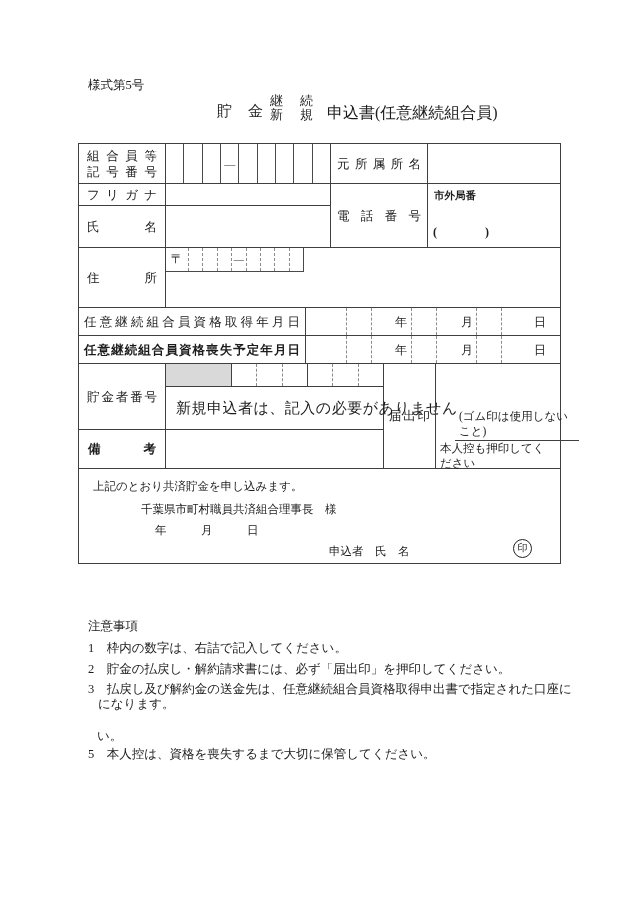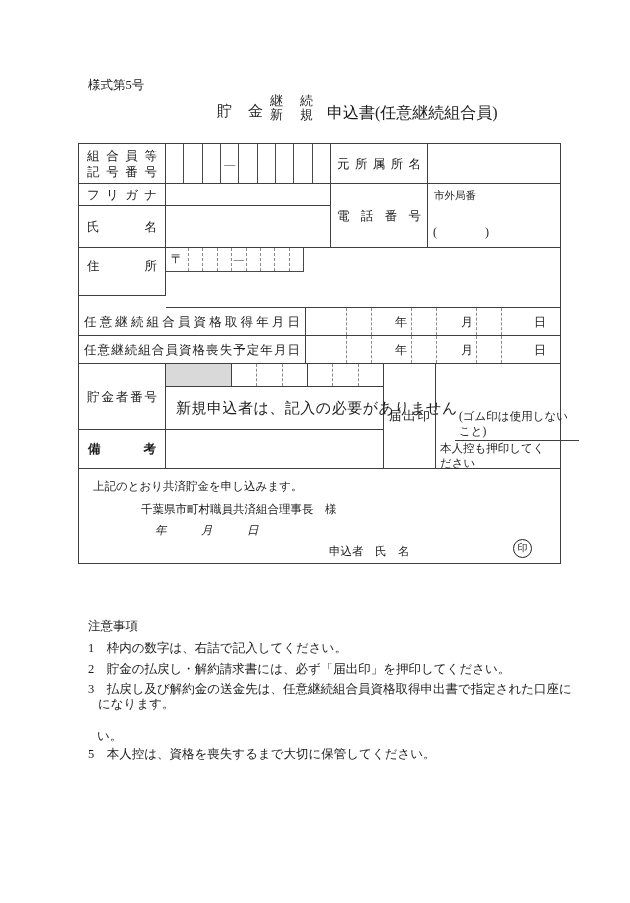--- a/index.html
+++ b/index.html
@@ -86,7 +86,7 @@
     <div class="c br bb vc" style="left:252px;top:40px;width:97px;height:64px;padding:0 6px;">
       <div class="jlabel">電話番号</div>
     </div>
-    <div class="c bb" style="left:349px;top:40px;width:132px;height:64px;">
+    <div class="c bb" style="left:349px;top:40px;width:132px;height:64px;font-weight:bold;">
       <span class="abs" style="left:6px;top:5px;font-size:10.5px;">市外局番</span>
       <span class="abs" style="left:5px;bottom:6px;font-size:12px;">(　　　　)</span>
     </div>

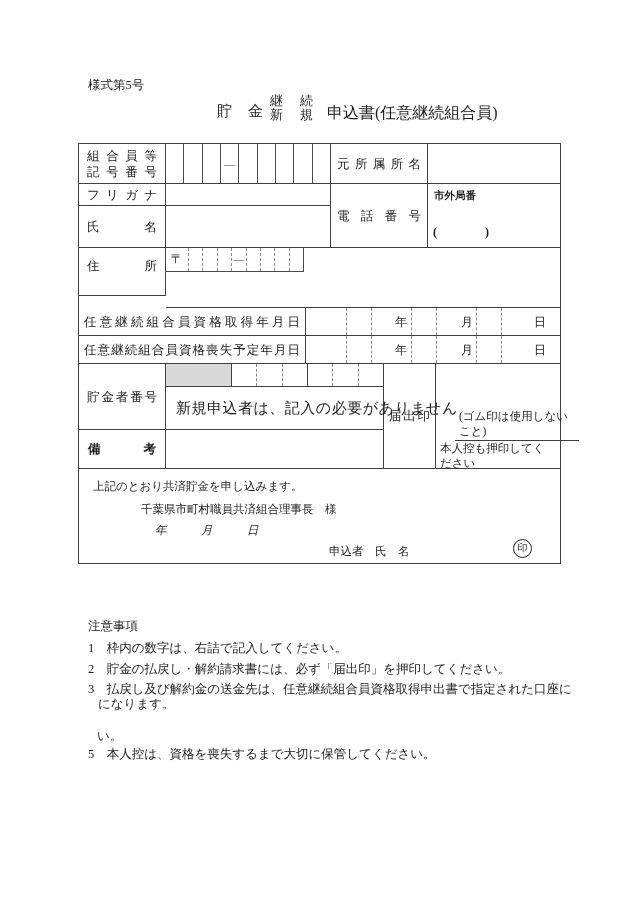--- a/index.html
+++ b/index.html
@@ -91,7 +91,7 @@
       <span class="abs" style="left:5px;bottom:6px;font-size:12px;">(　　　　)</span>
     </div>
 
-    <div class="c br bb vc" style="left:0;top:92px;width:87px;height:60px;padding:0 8px;align-items:center;">
+    <div class="c br bb vc" style="left:0;top:104px;width:87px;height:60px;padding:0 8px;align-items:center;">
       <div class="jlabel">住所</div>
     </div>
     <div class="c bb" style="left:87px;top:104px;width:394px;height:60px;">

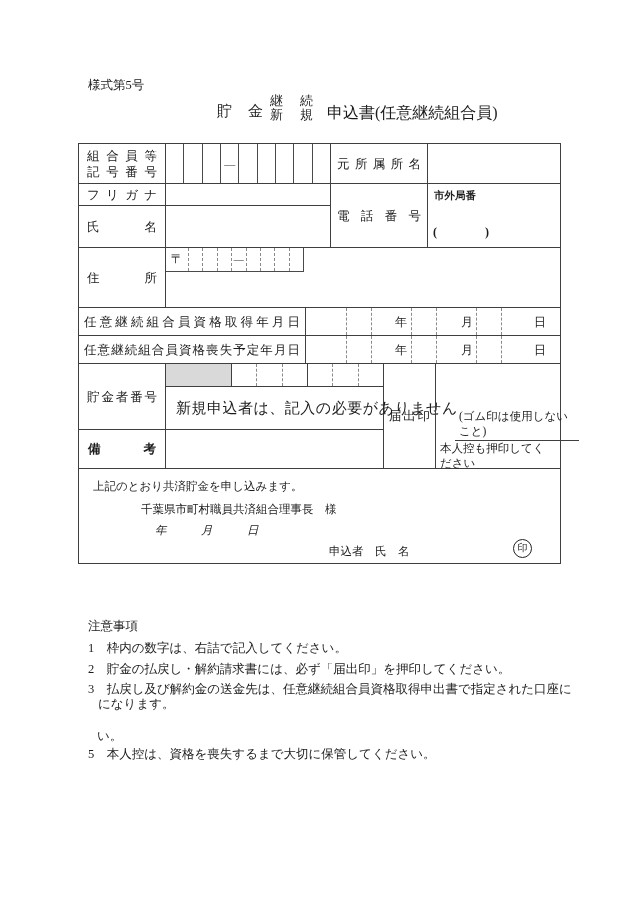--- a/index.html
+++ b/index.html
@@ -123,7 +123,7 @@
       <span class="du" style="left:228px;">日</span>
     </div>
 
-    <div class="c br bb vc" style="left:0;top:192px;width:227px;height:28px;padding:0 5px;">
+    <div class="c br bb vc" style="left:0;top:192px;width:227px;height:28px;padding:0 5px;font-weight:bold;">
       <div class="jlabel">任意継続組合員資格喪失予定年月日</div>
     </div>
     <div class="c bb" style="left:227px;top:192px;width:254px;height:28px;">

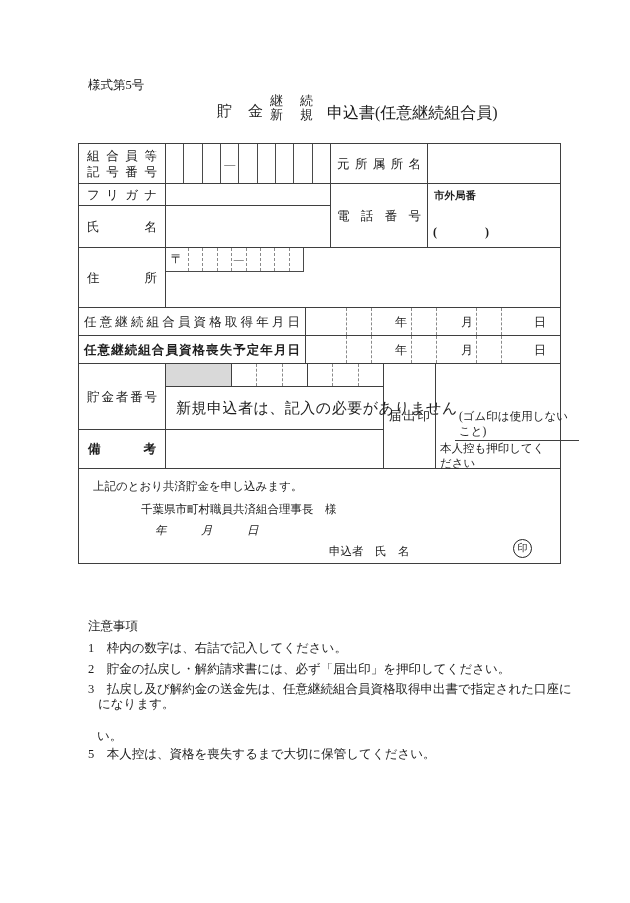--- a/index.html
+++ b/index.html
@@ -172,7 +172,7 @@
     <div class="c" style="left:0;top:325px;width:481px;height:94px;">
       <span class="decl-line" style="left:14px;top:10px;">上記のとおり共済貯金を申し込みます。</span>
       <span class="decl-line" style="left:62px;top:33px;">千葉県市町村職員共済組合理事長　様</span>
-      <span class="decl-line" style="left:76px;top:54px;font-style:italic;">年　　　月　　　日</span>
+      <span class="decl-line" style="left:76px;top:54px;">年　　　月　　　日</span>
       <span class="decl-line" style="left:250px;top:75px;">申込者　氏　名</span>
       <span class="seal-circle" style="left:434px;top:70px;">印</span>
     </div>

